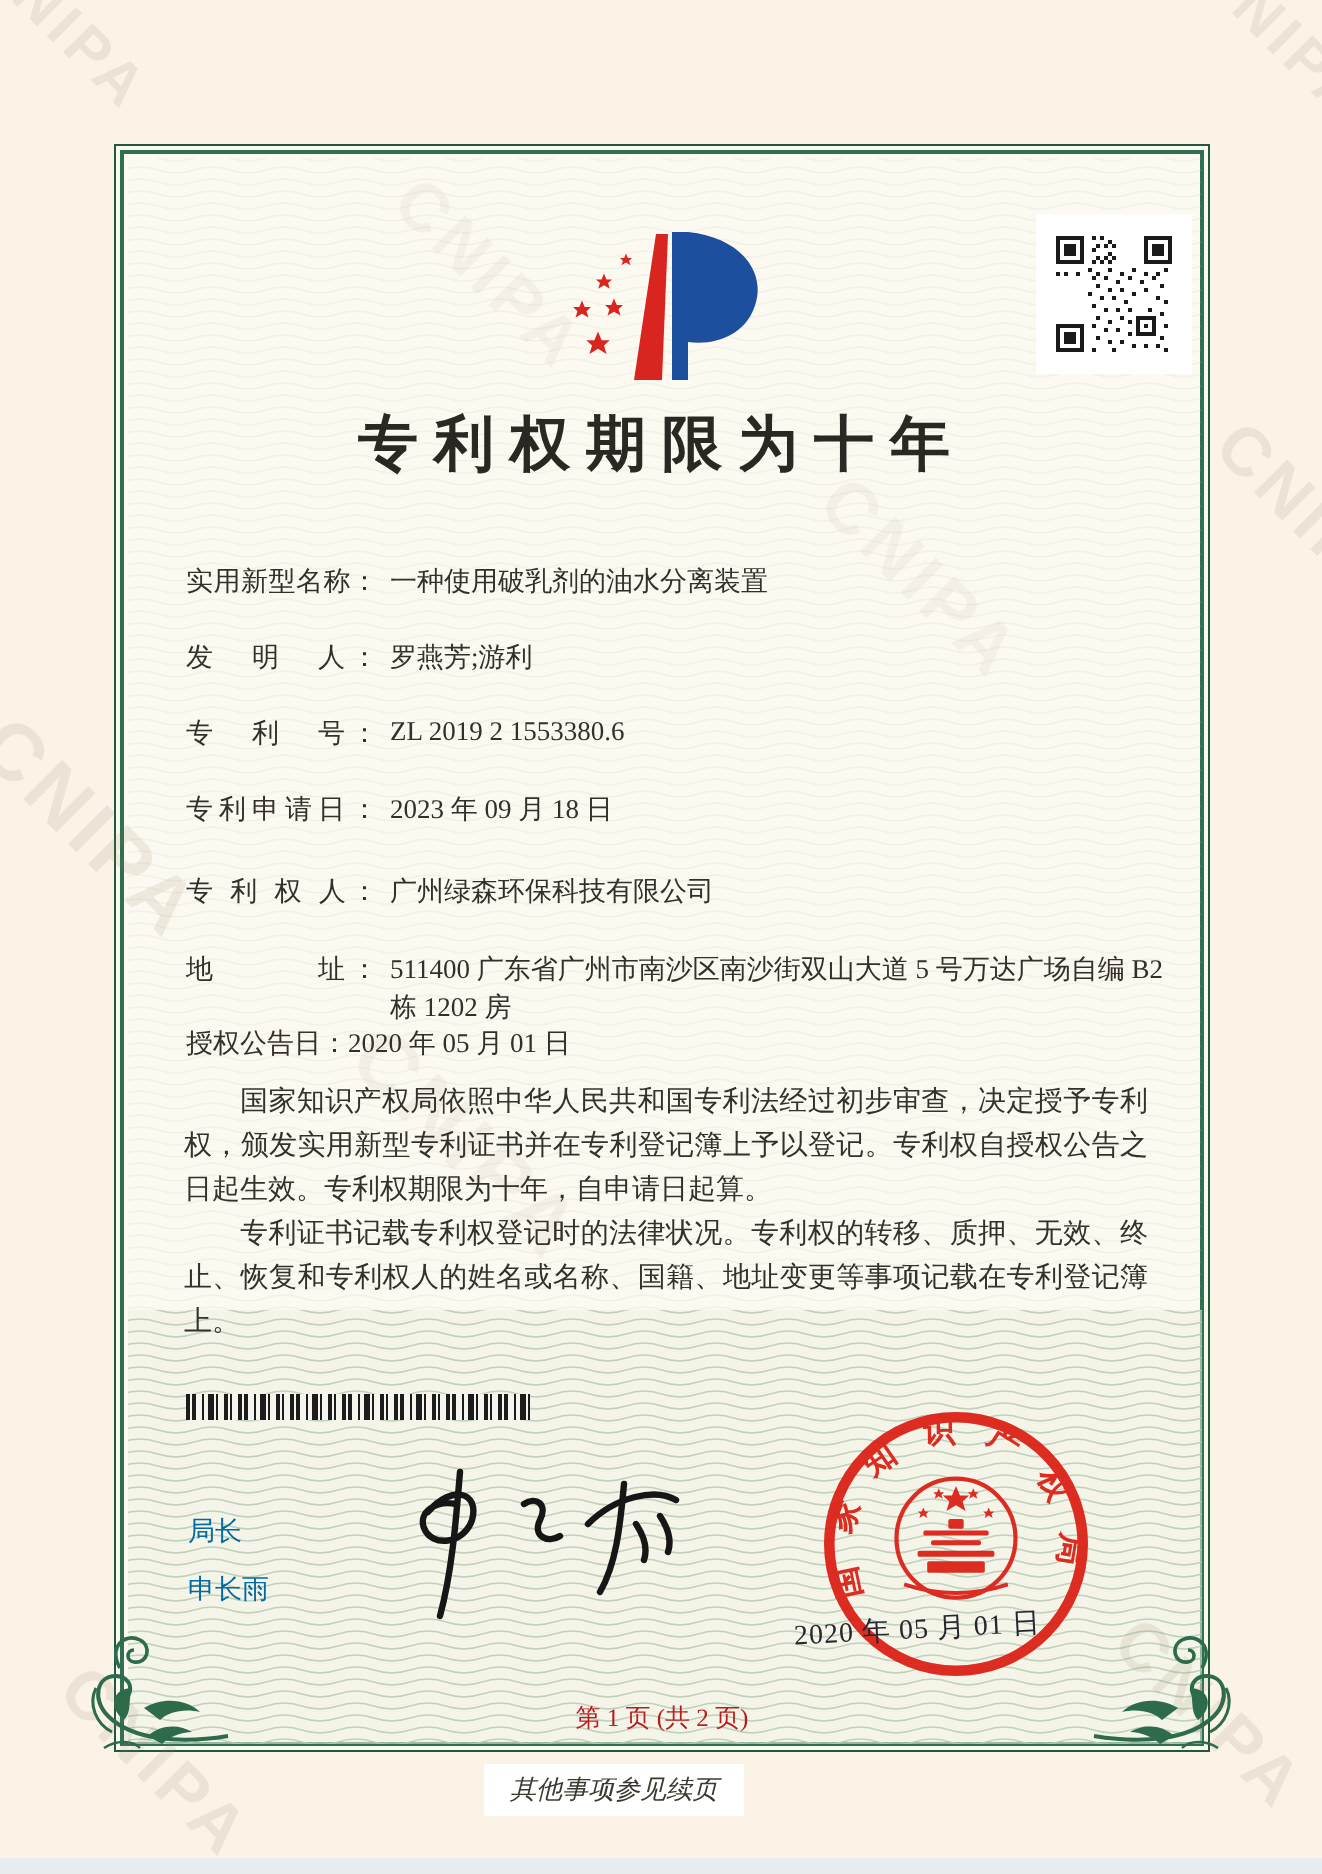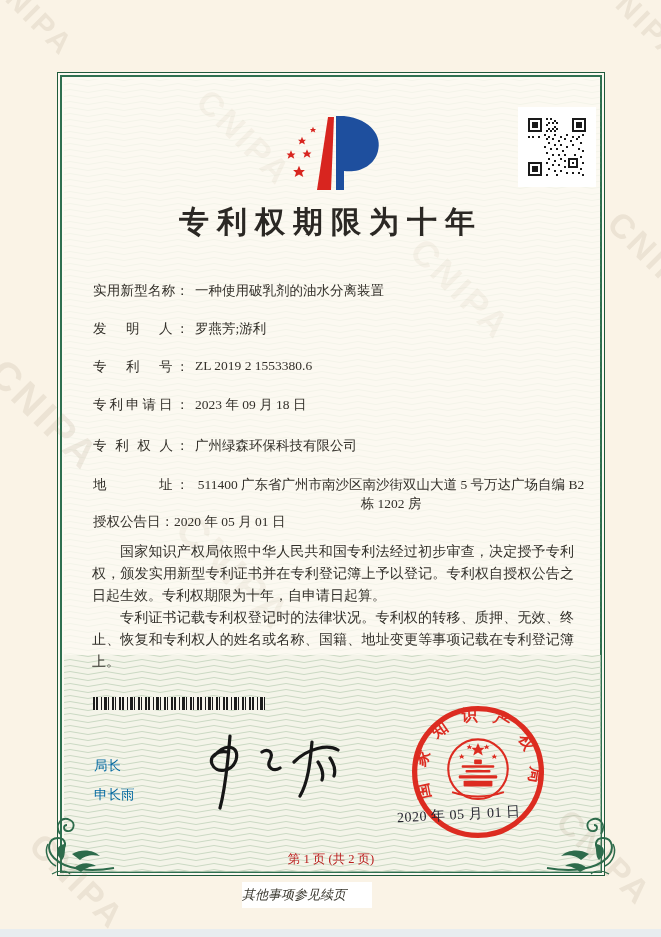--- a/index.html
+++ b/index.html
@@ -22,7 +22,7 @@
          display:flex;align-items:center;justify-content:center;}
   .row{left:93px;font-size:13.5px;white-space:nowrap;}
   .lbl{display:inline-block;width:96px;text-align:justify;text-align-last:justify;vertical-align:top;}
-  .val{margin-left:6px;display:inline-block;vertical-align:top;text-align:center;}
+  .val{margin-left:6px;display:inline-block;vertical-align:top;}
   .val-wrap{width:392px;white-space:normal;line-height:18.5px;}
   .paras{left:92px;top:541px;width:482px;font-size:14px;line-height:22px;
          text-align:justify;color:#33312b;}

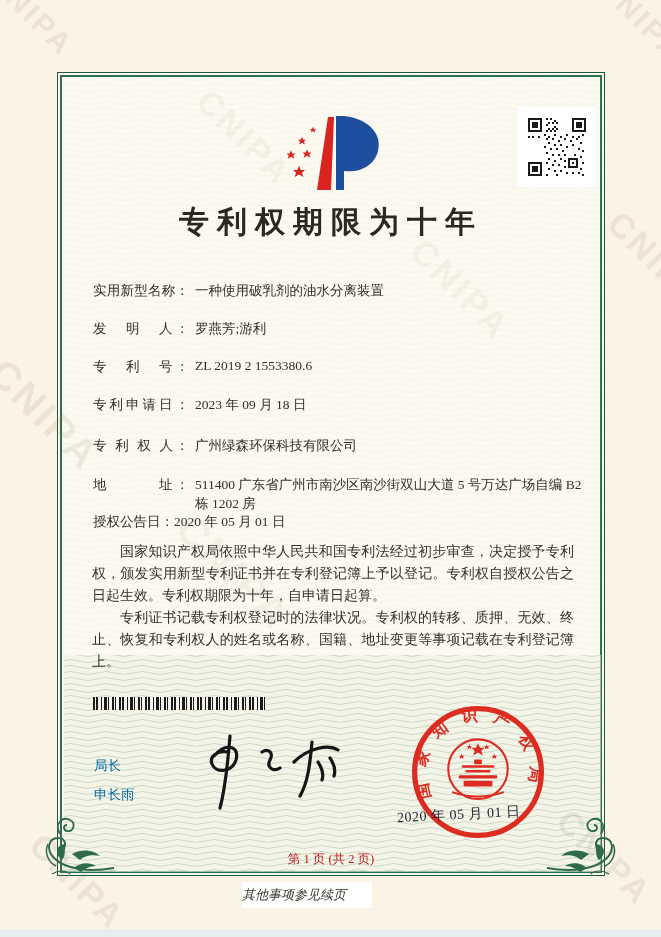--- a/index.html
+++ b/index.html
@@ -37,7 +37,7 @@
   .sealdate{left:397px;top:806px;font-size:14px;color:#262631;transform:rotate(-3deg);
             letter-spacing:.5px;z-index:5;}
   .pageinfo{left:57px;top:851px;width:548px;text-align:center;font-size:12.5px;color:#b91c1c;}
-  .note{left:242px;top:882px;width:130px;height:26px;background:#ffffff;text-align:left;
+  .note{left:242px;top:882px;width:130px;height:26px;background:#ffffff;text-align:center;
         line-height:26px;font-size:13px;font-style:italic;color:#3a382f;}
   .scan-edge{left:0;top:929px;width:661px;height:8px;background:#e8edef;z-index:3;}
 </style>

